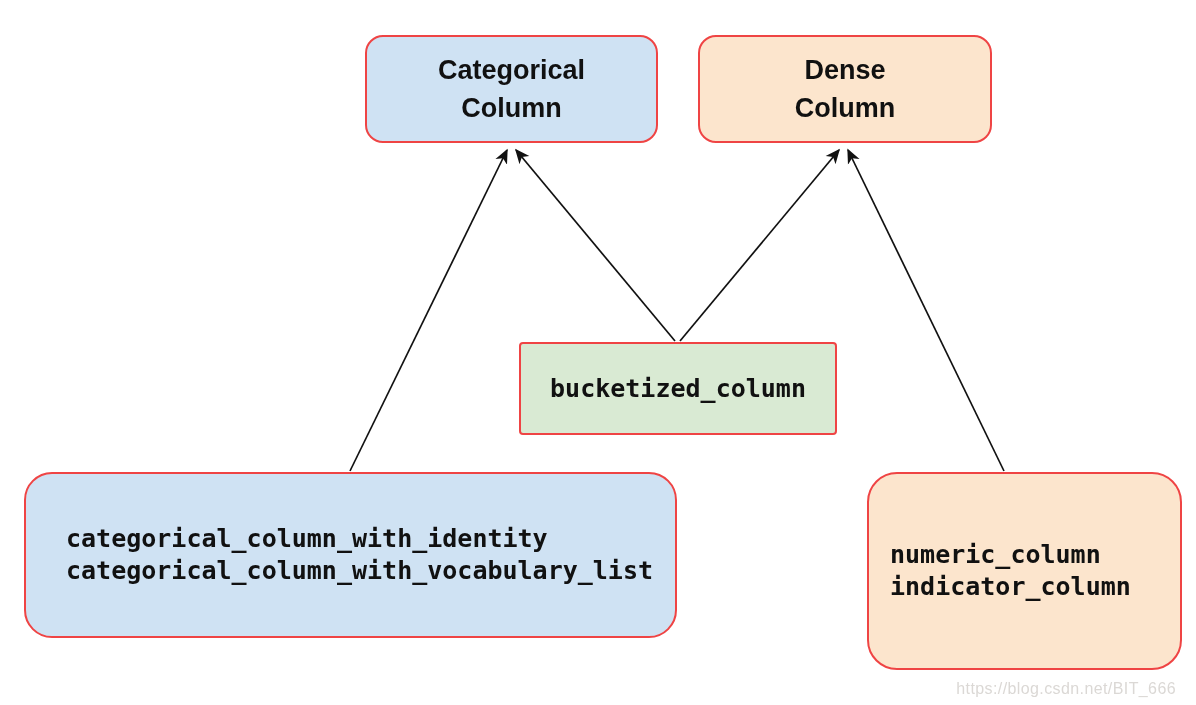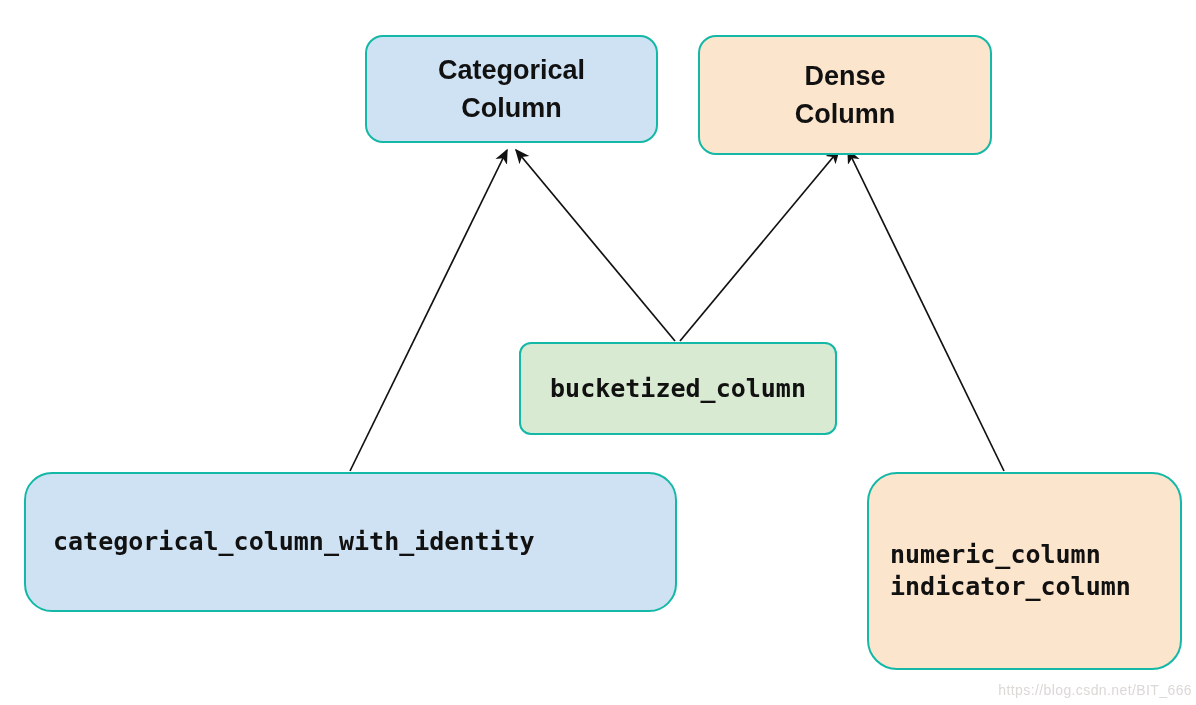--- a/index.html
+++ b/index.html
@@ -22,7 +22,7 @@
   .node {
     position: absolute;
     box-sizing: border-box;
-    border: 2px solid #14b8a6;
+    border: 2px solid #ef4444;
     z-index: 2;
   }
   .header-node {

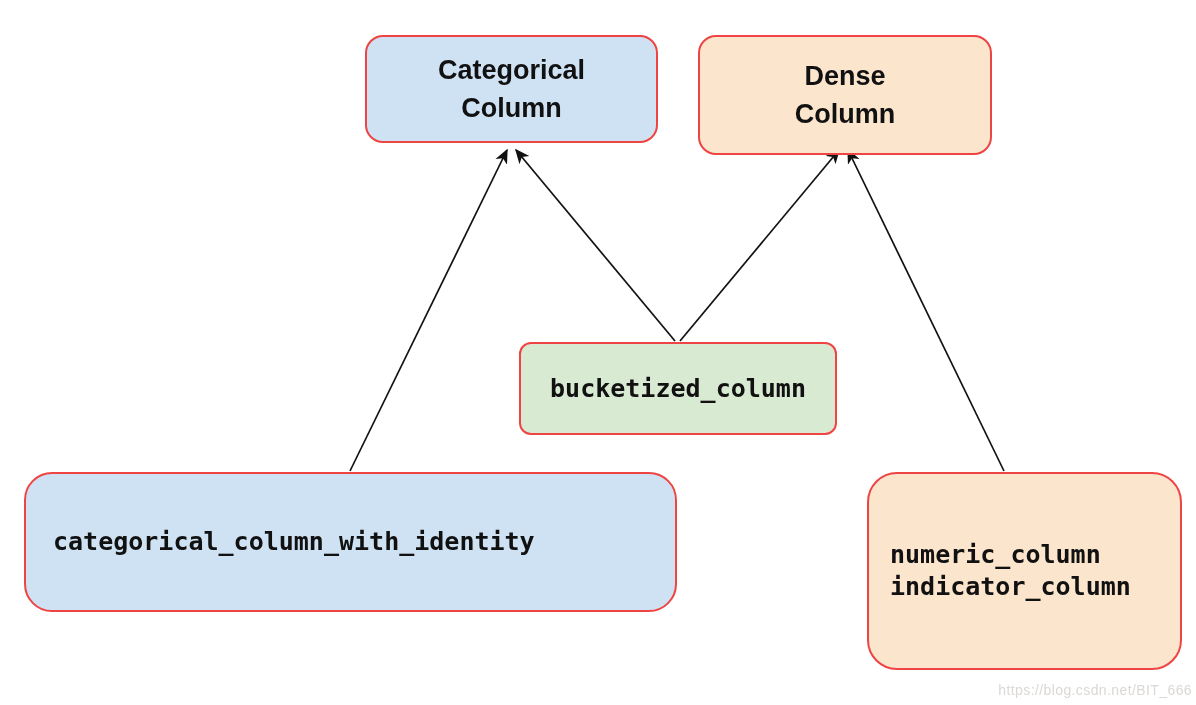--- a/index.html
+++ b/index.html
@@ -37,7 +37,7 @@
     line-height: 38px;
   }
   #node-categorical { left: 365px; top: 35px; width: 293px; height: 108px; }
-  #node-dense       { left: 698px; top: 35px; width: 294px; height: 120px; }
+  #node-dense       { left: 698px; top: 35px; width: 294px; height: 108px; }
   .mono {
     font-family: "DejaVu Sans Mono", monospace;
     font-weight: bold;

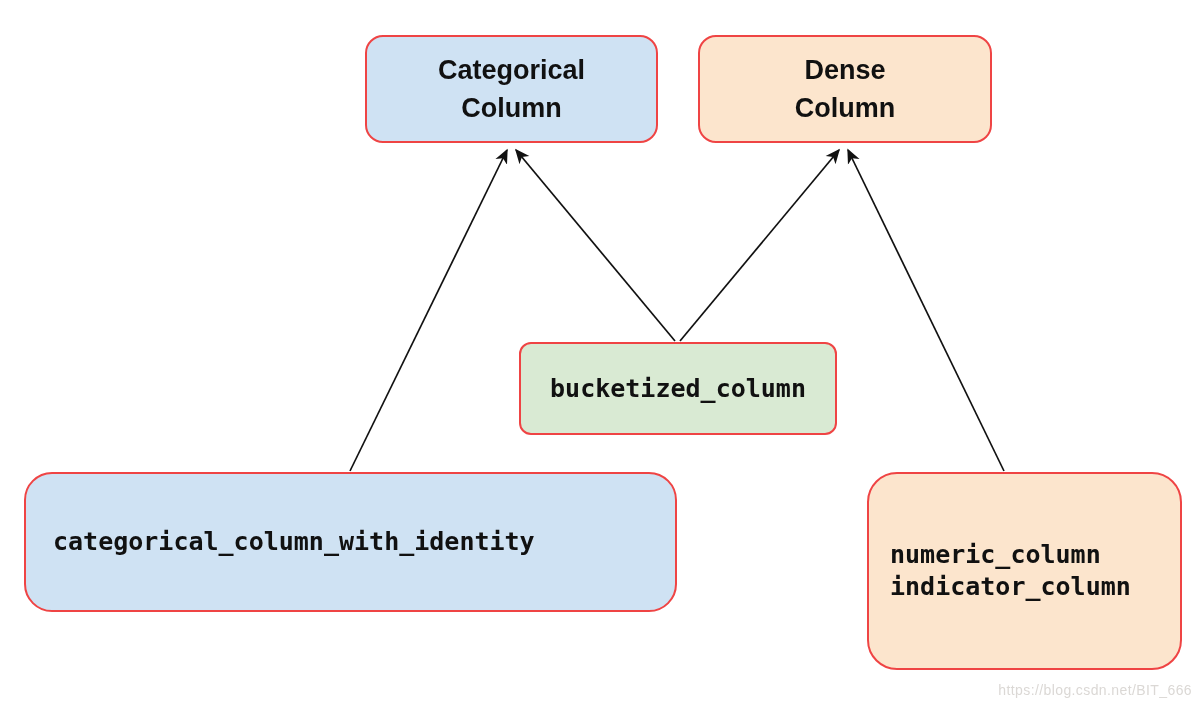--- a/index.html
+++ b/index.html
@@ -45,7 +45,7 @@
   }
   #node-bucketized {
     left: 519px; top: 342px; width: 318px; height: 93px;
-    border-radius: 12px;
+    border-radius: 4px;
     display: flex;
     align-items: center;
     justify-content: center;

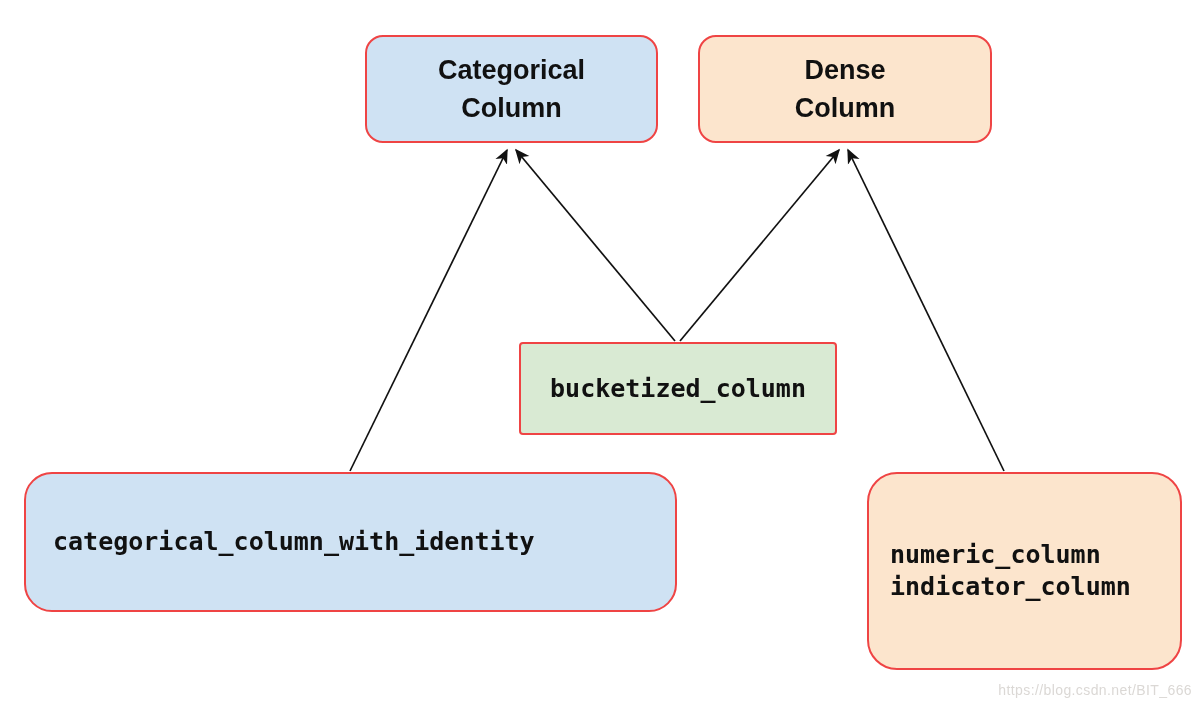--- a/index.html
+++ b/index.html
@@ -51,12 +51,12 @@
     justify-content: center;
   }
   #node-categorical-functions {
-    left: 24px; top: 472px; width: 653px; height: 140px;
+    left: 24px; top: 472px; width: 653px; height: 166px;
     border-radius: 28px;
     display: flex;
     flex-direction: column;
     justify-content: center;
-    padding-left: 27px;
+    padding-left: 40px;
     line-height: 32.5px;
   }
   #node-dense-functions {

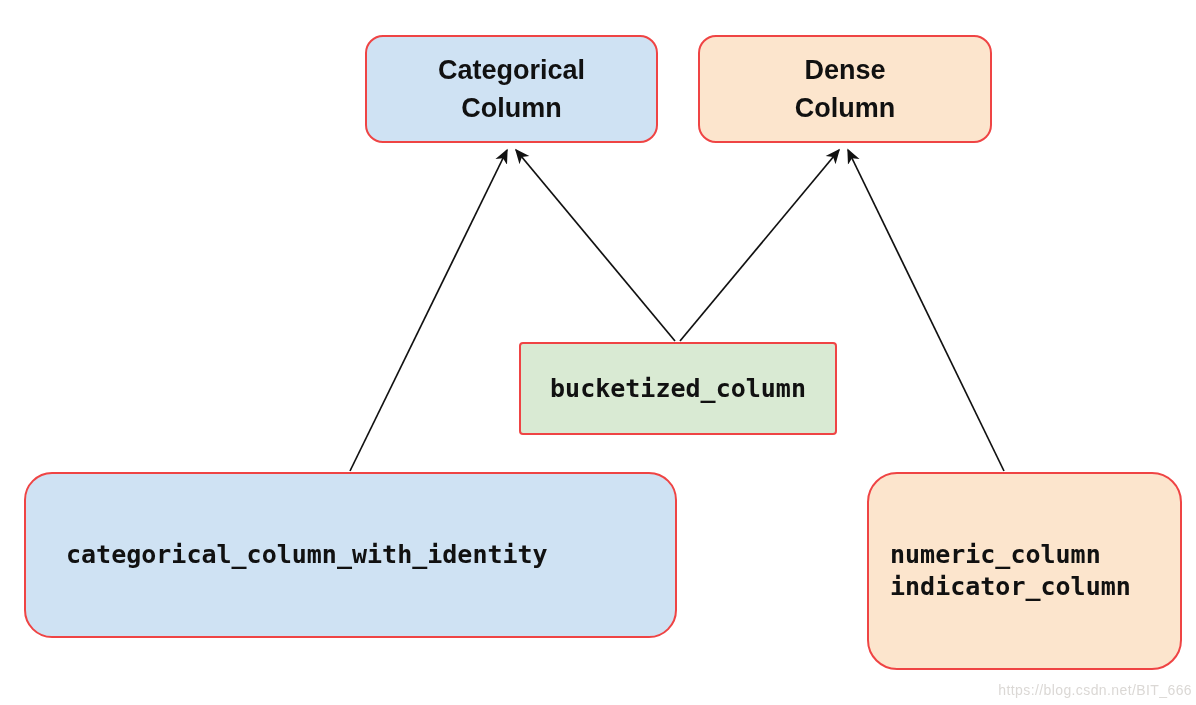--- a/index.html
+++ b/index.html
@@ -113,6 +113,7 @@
 
   <div class="node mono" id="node-categorical-functions" style="background-color: rgb(207, 226, 243);">
     <div class="fn-line">categorical_column_with_identity</div>
+    <div class="fn-line">categorical_column_with_vocabulary_list</div>
   </div>
 
   <div class="node mono" id="node-dense-functions" style="background-color: rgb(252, 229, 205); margin-left: 20px;">

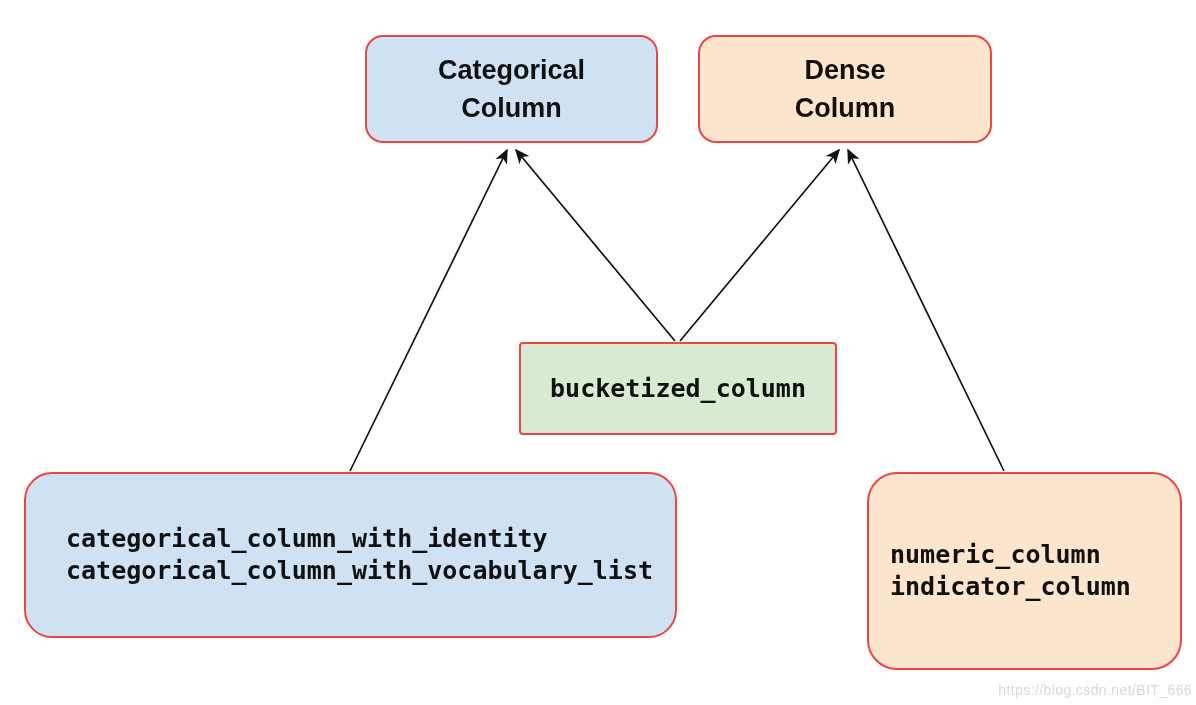--- a/index.html
+++ b/index.html
@@ -71,10 +71,10 @@
   .fn-line { white-space: nowrap; }
   .watermark {
     position: absolute;
-    right: 4px;
+    right: 20px;
     bottom: 7px;
     z-index: 3;
-    font-size: 14px;
+    font-size: 16px;
     letter-spacing: 0.4px;
     color: #dbd8d5;
     font-family: "Liberation Sans", sans-serif;

